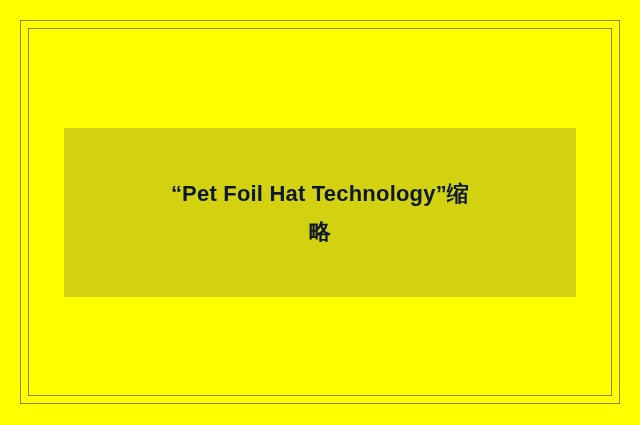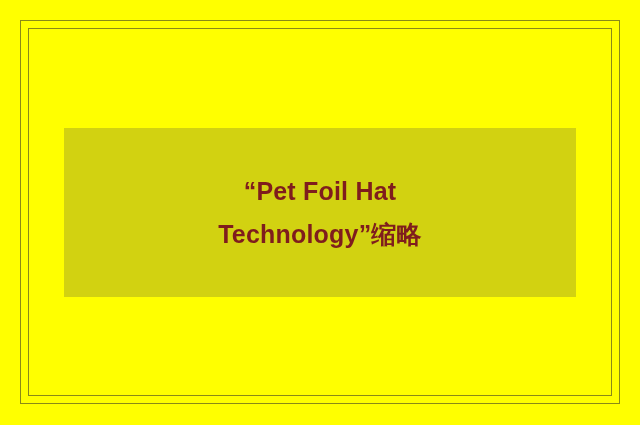--- a/index.html
+++ b/index.html
@@ -60,8 +60,8 @@
   }
 
   #headline {
-    color: #7f1d1d;
-    font-size: 25px;
+    color: #0f172a;
+    font-size: 22px;
     font-weight: bold;
     line-height: 1.72;
     text-align: center;

